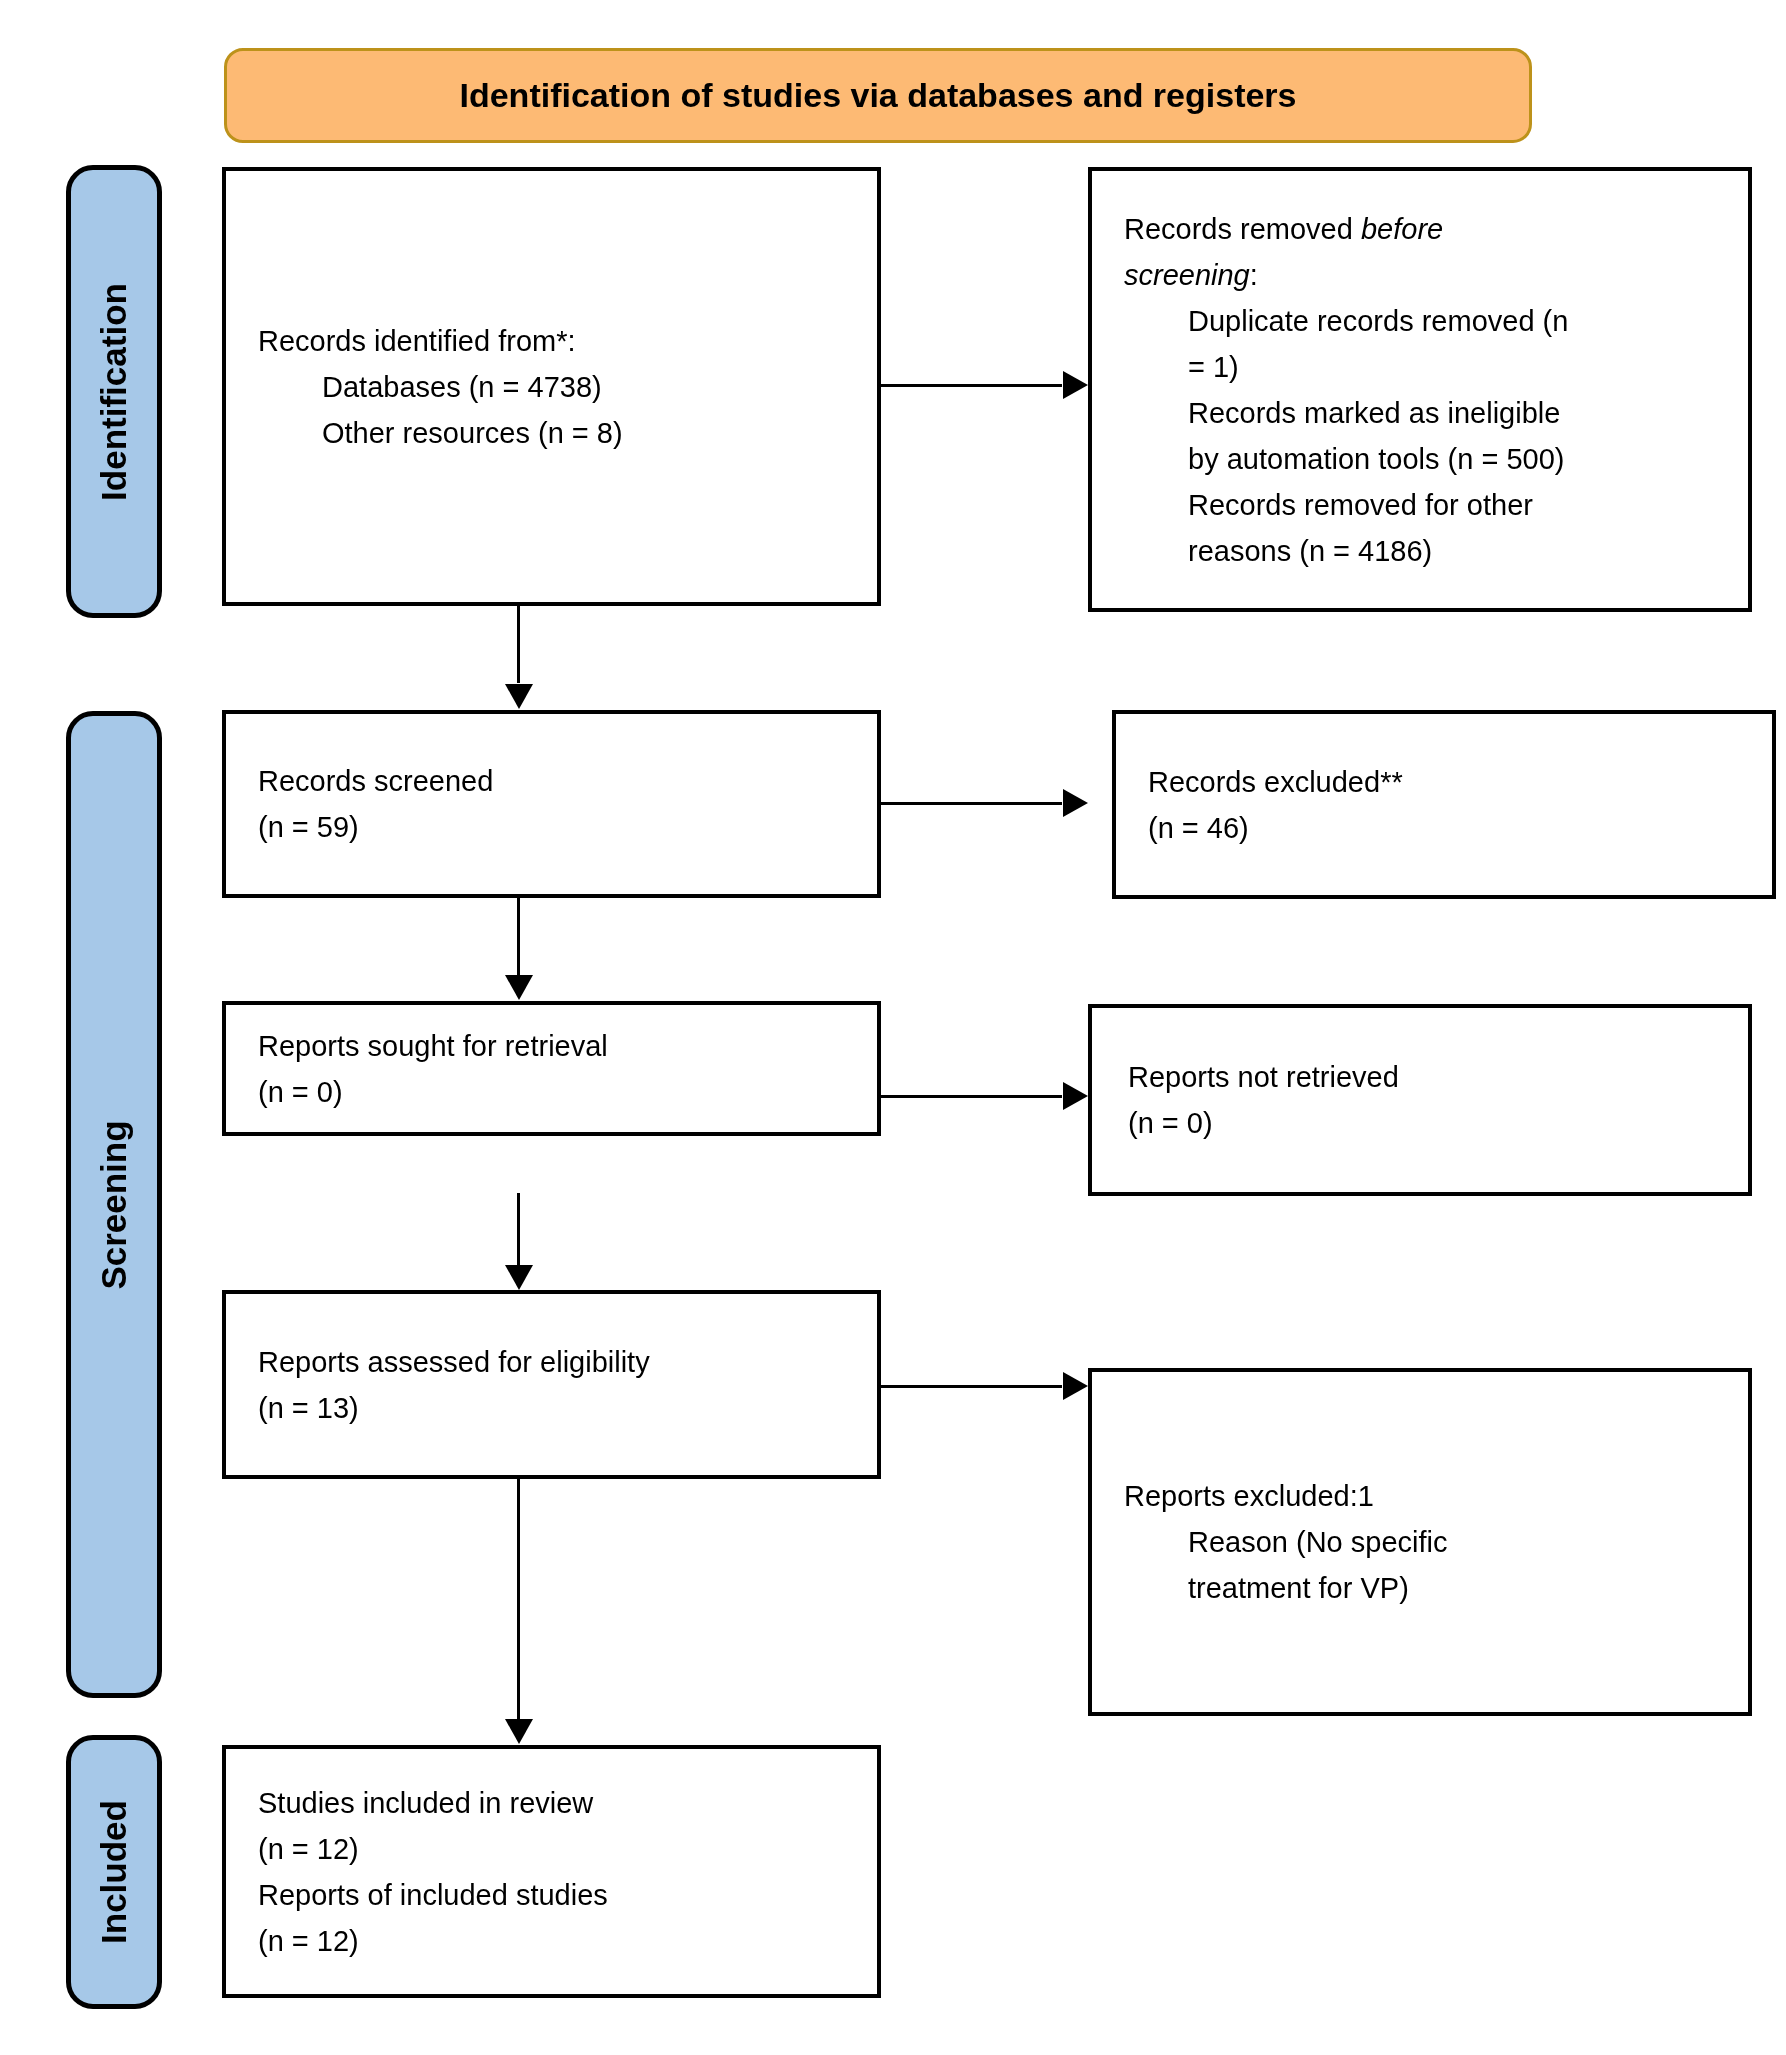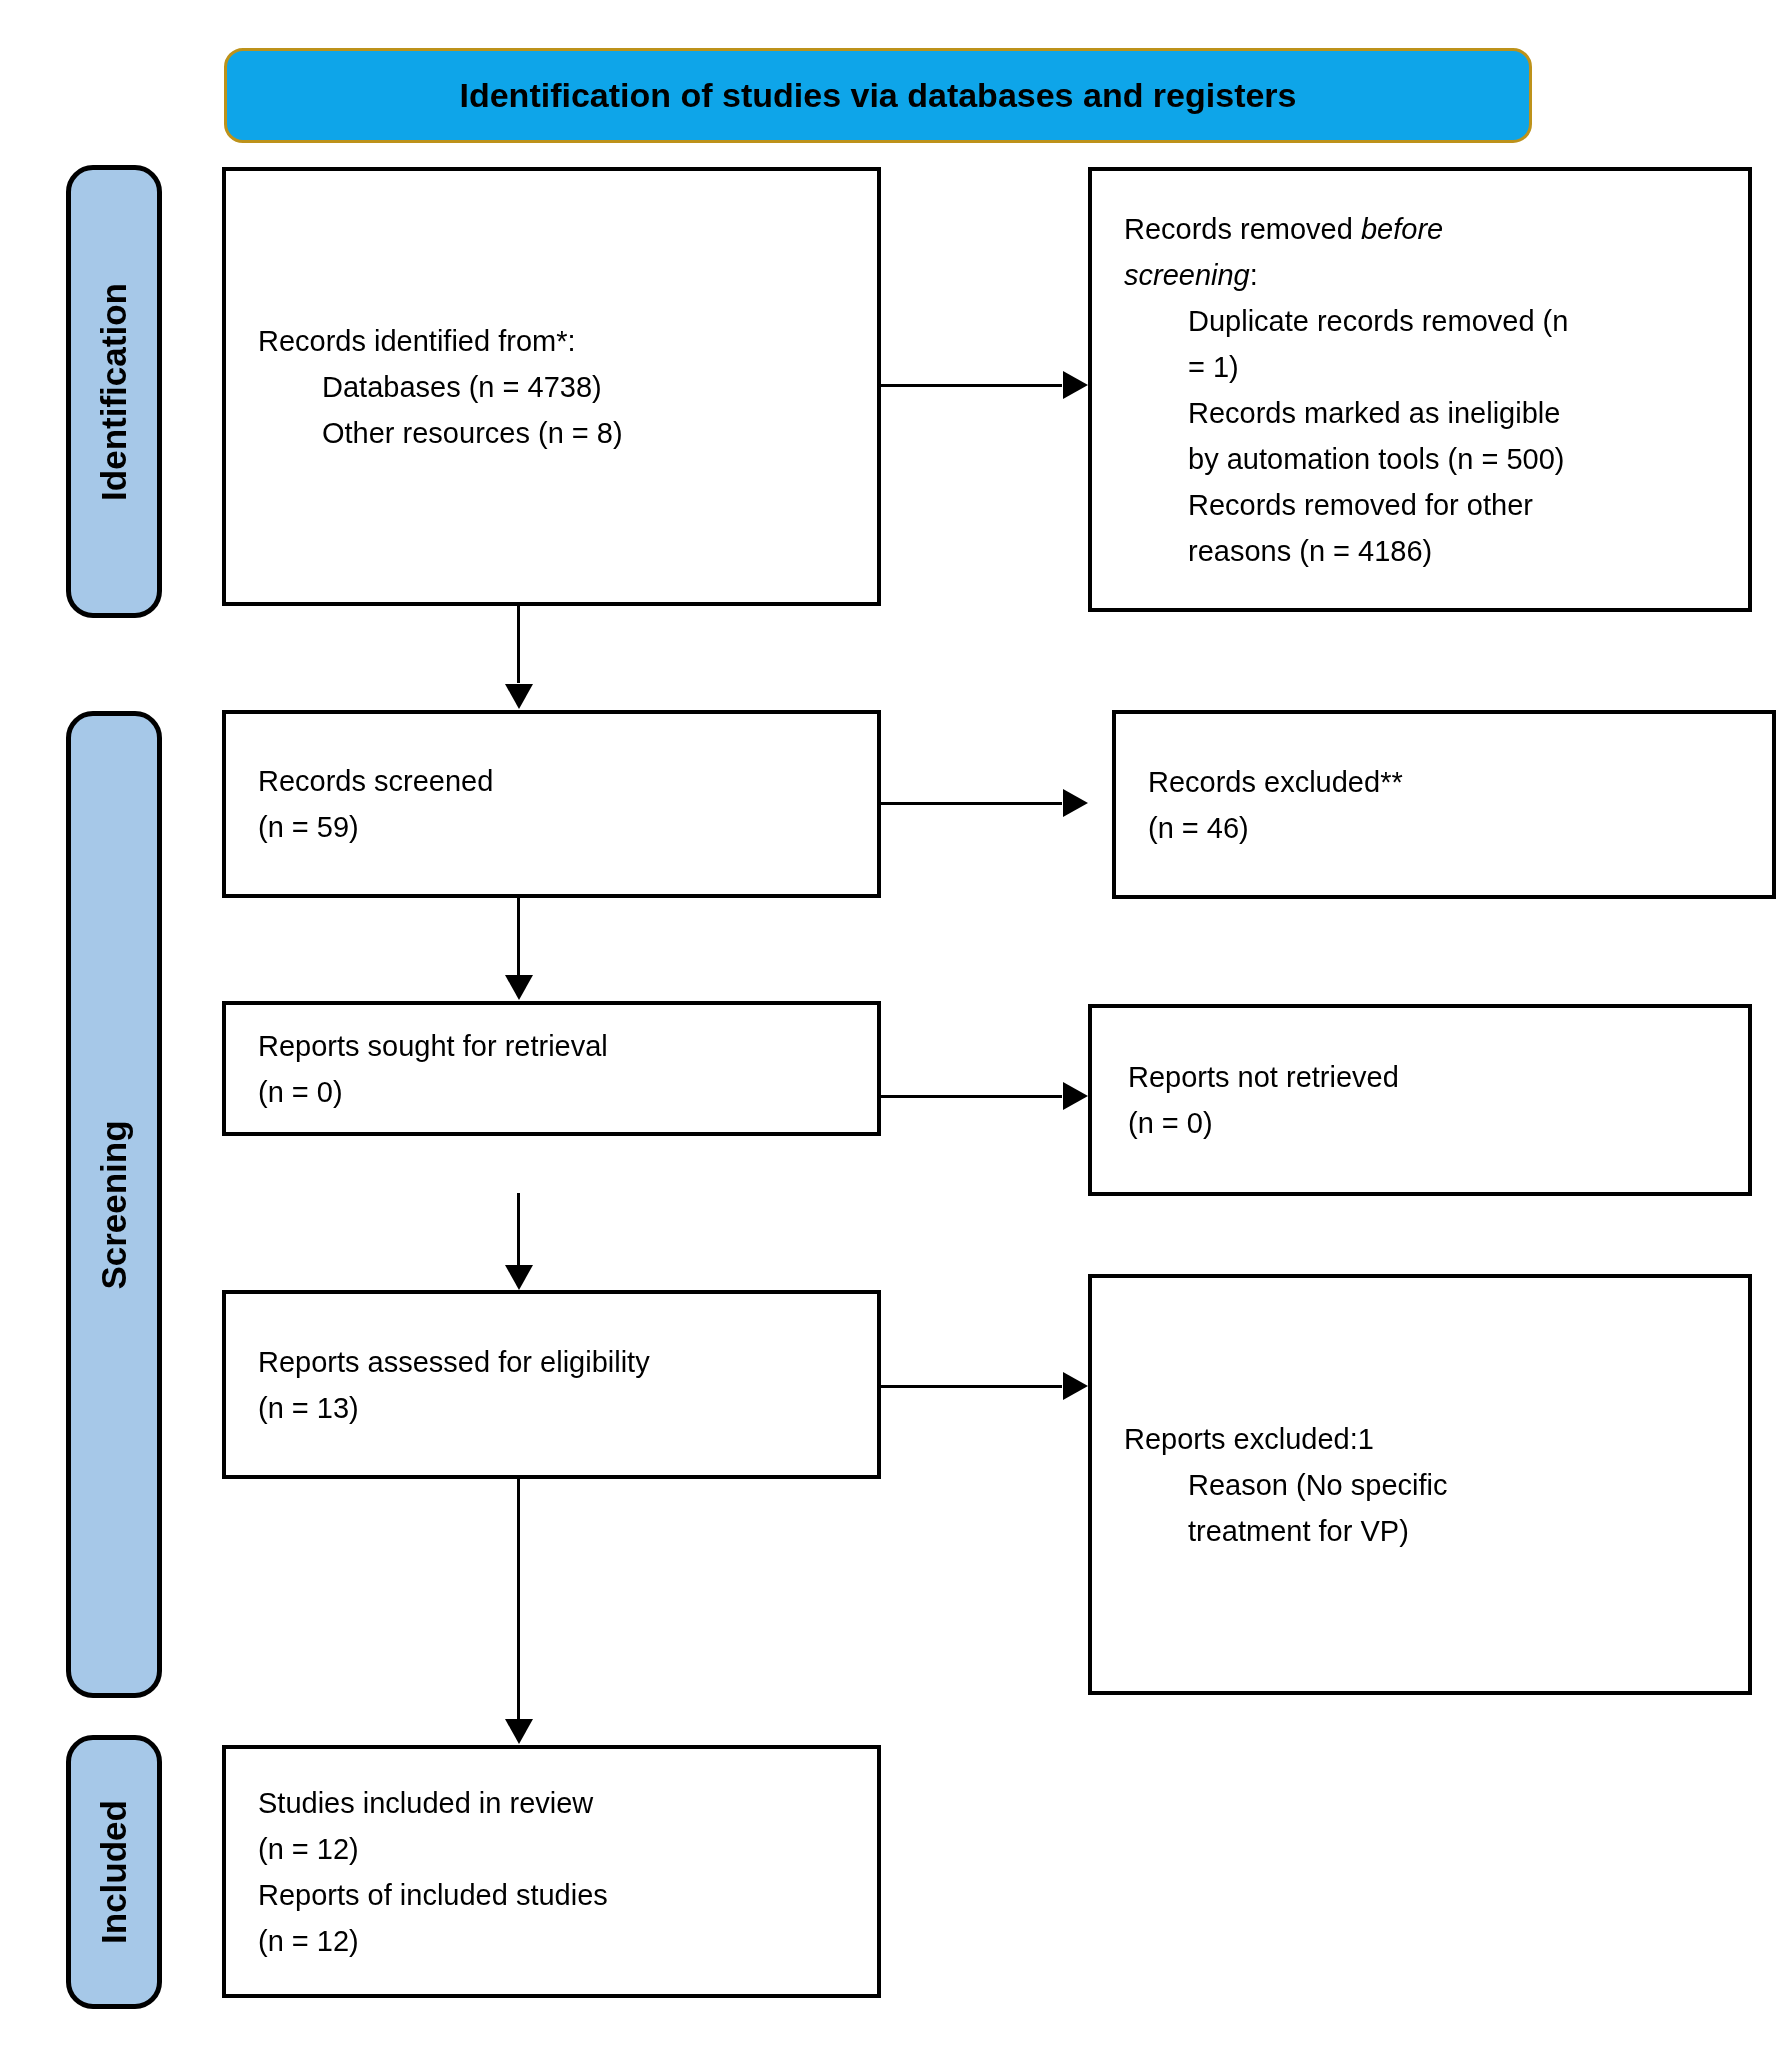--- a/index.html
+++ b/index.html
@@ -22,7 +22,7 @@
     left: 224px; top: 48px;
     width: 1308px; height: 95px;
     box-sizing: border-box;
-    background: #0ea5e9;
+    background: #fdba74;
     border: 3.4px solid #BD921A;
     border-radius: 19px;
     display: flex;

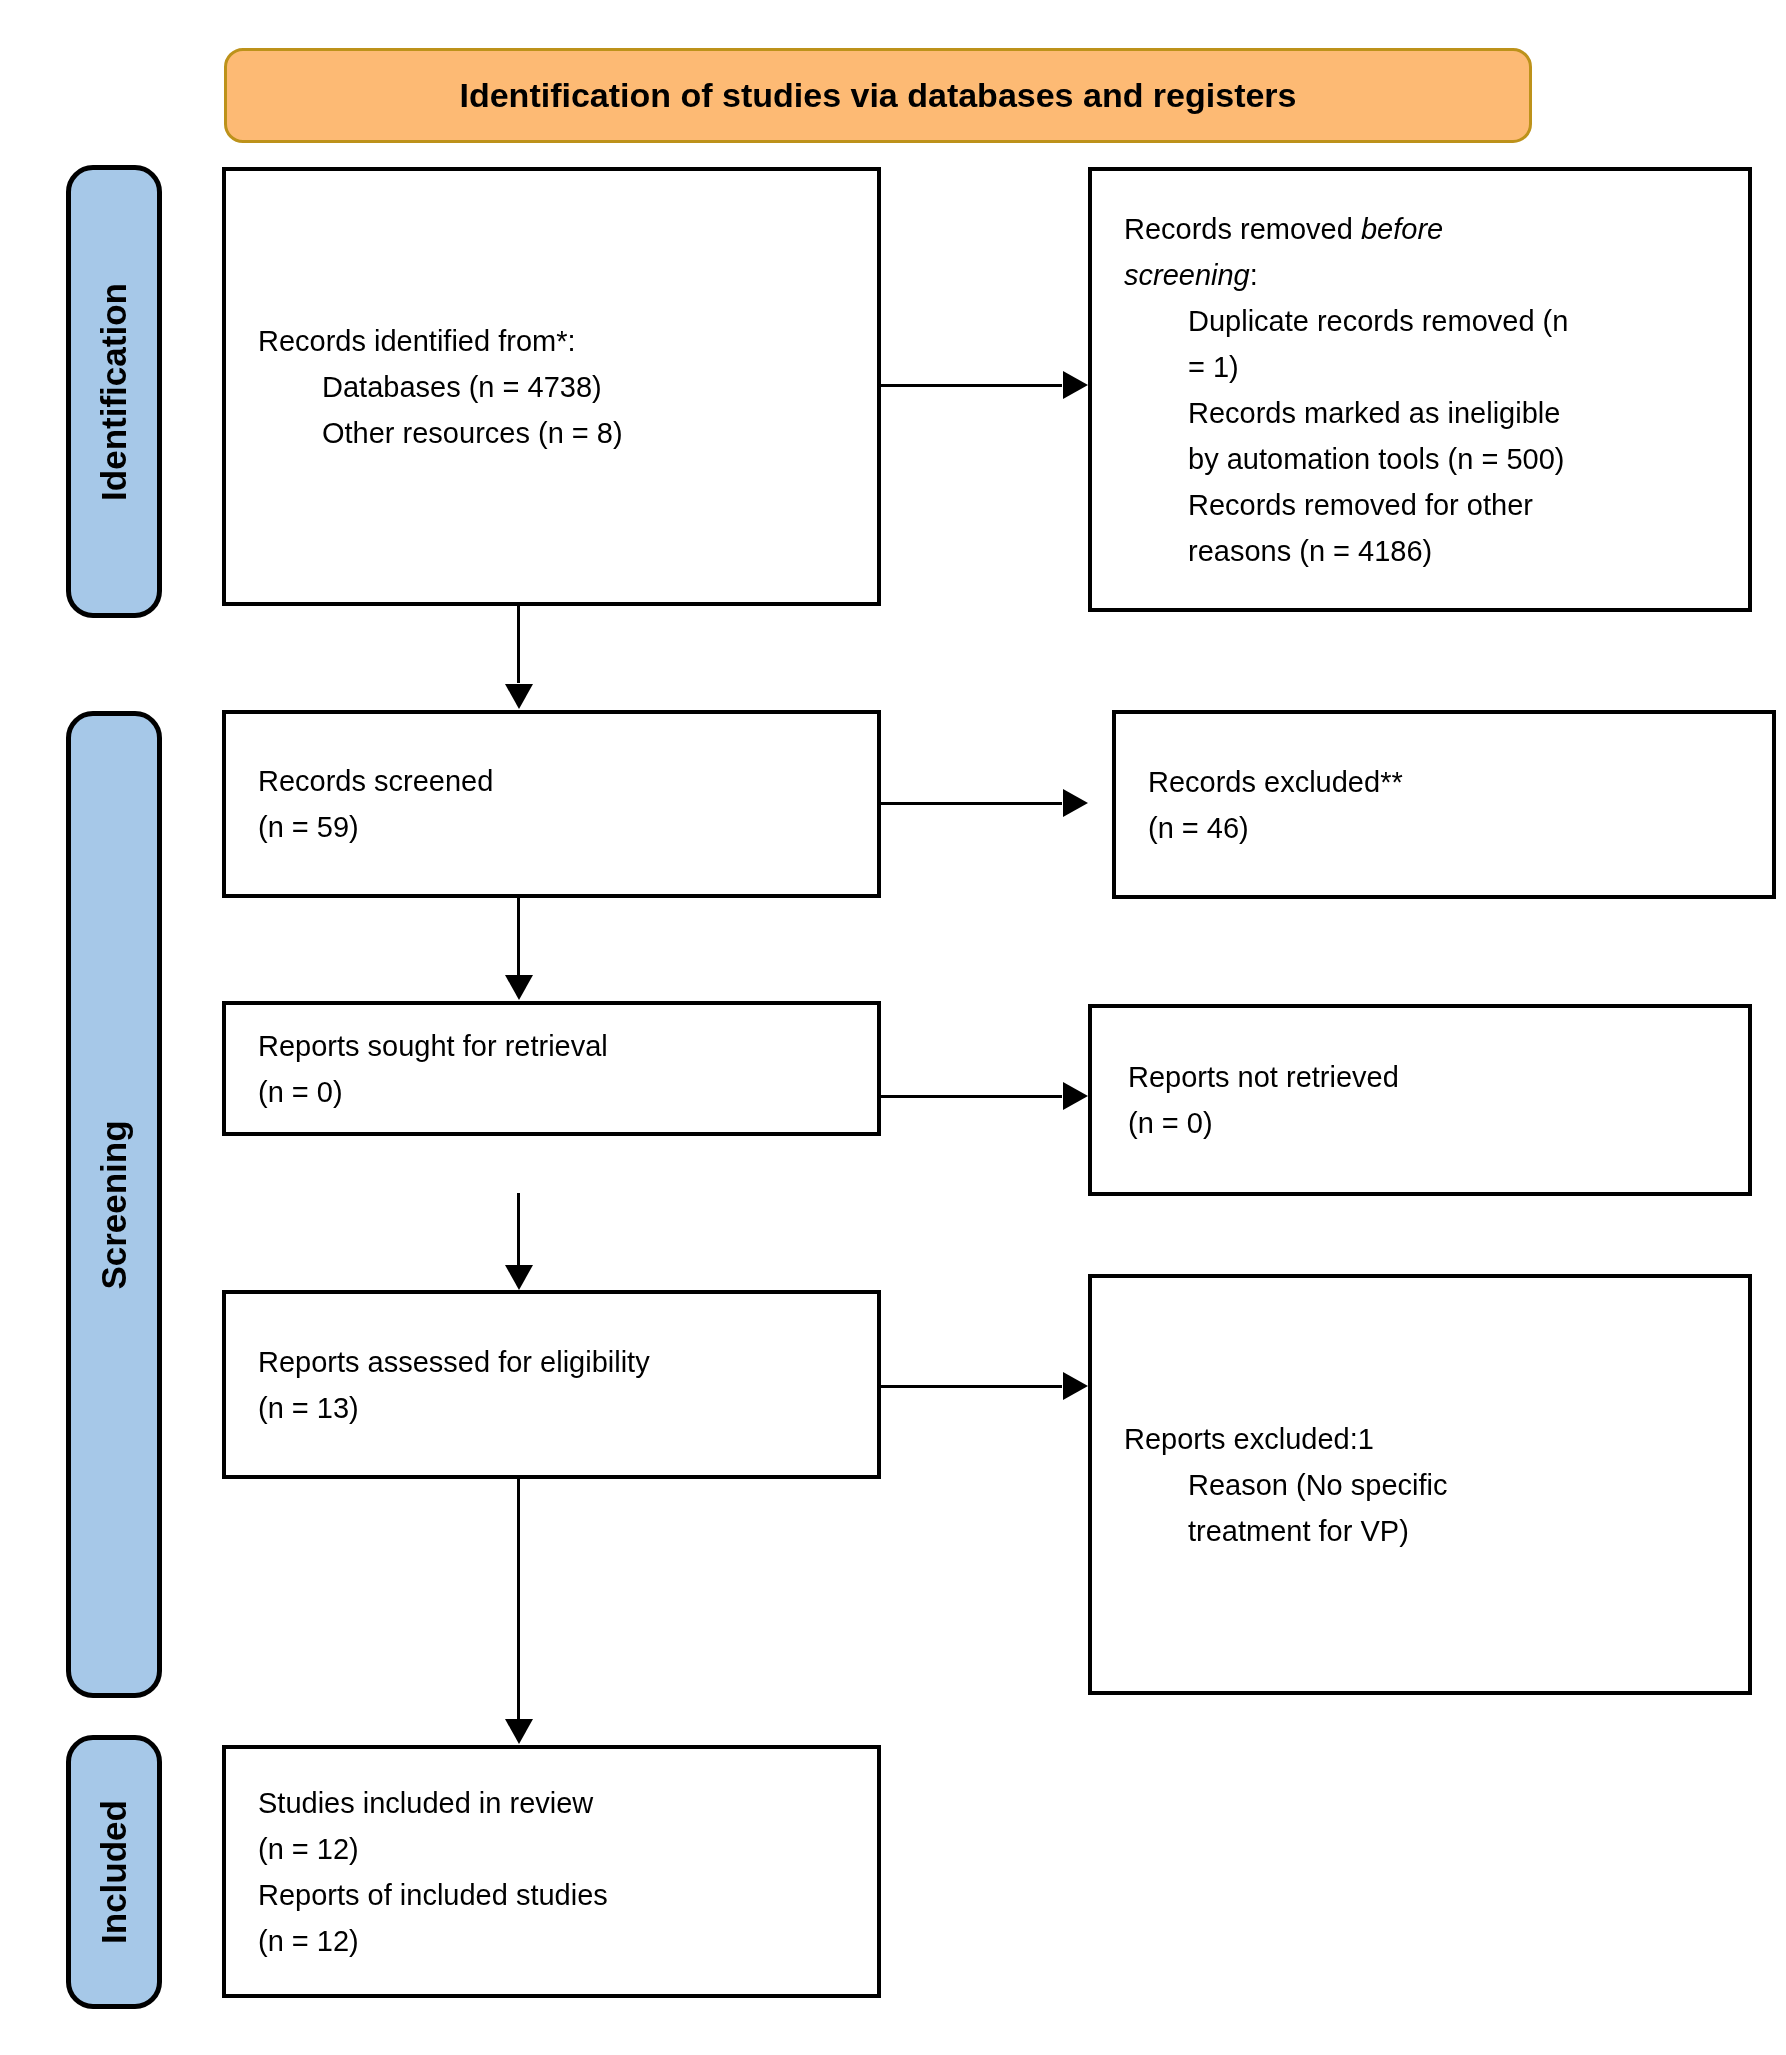--- a/index.html
+++ b/index.html
@@ -80,7 +80,7 @@
   .b-sought           { top: 1001px; height: 135px; }
   .b-notretrieved     { top: 1004px; height: 192px; padding-left: 36px; }
   .b-assessed         { top: 1290px; height: 189px; }
-  .b-reportsexcluded  { top: 1274px; height: 421px; }
+  .b-reportsexcluded  { top: 1368px; height: 348px; }
   .b-included         { top: 1745px; height: 253px; }
   
   .vline {

